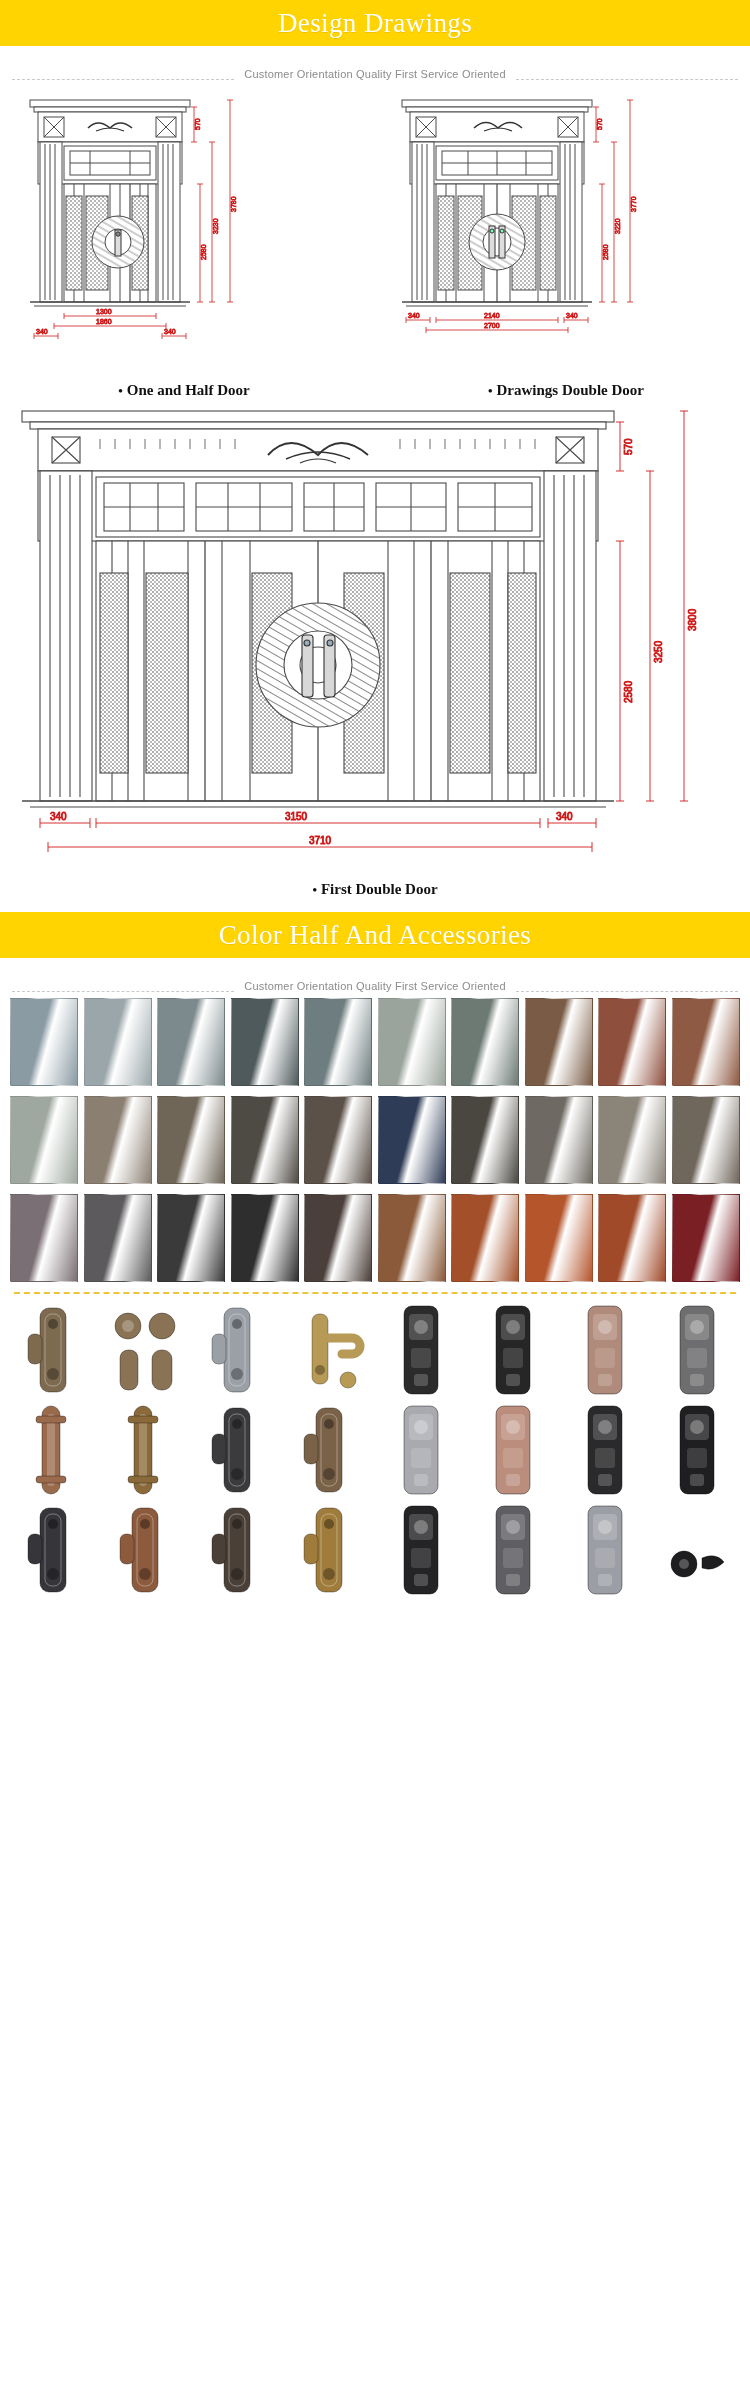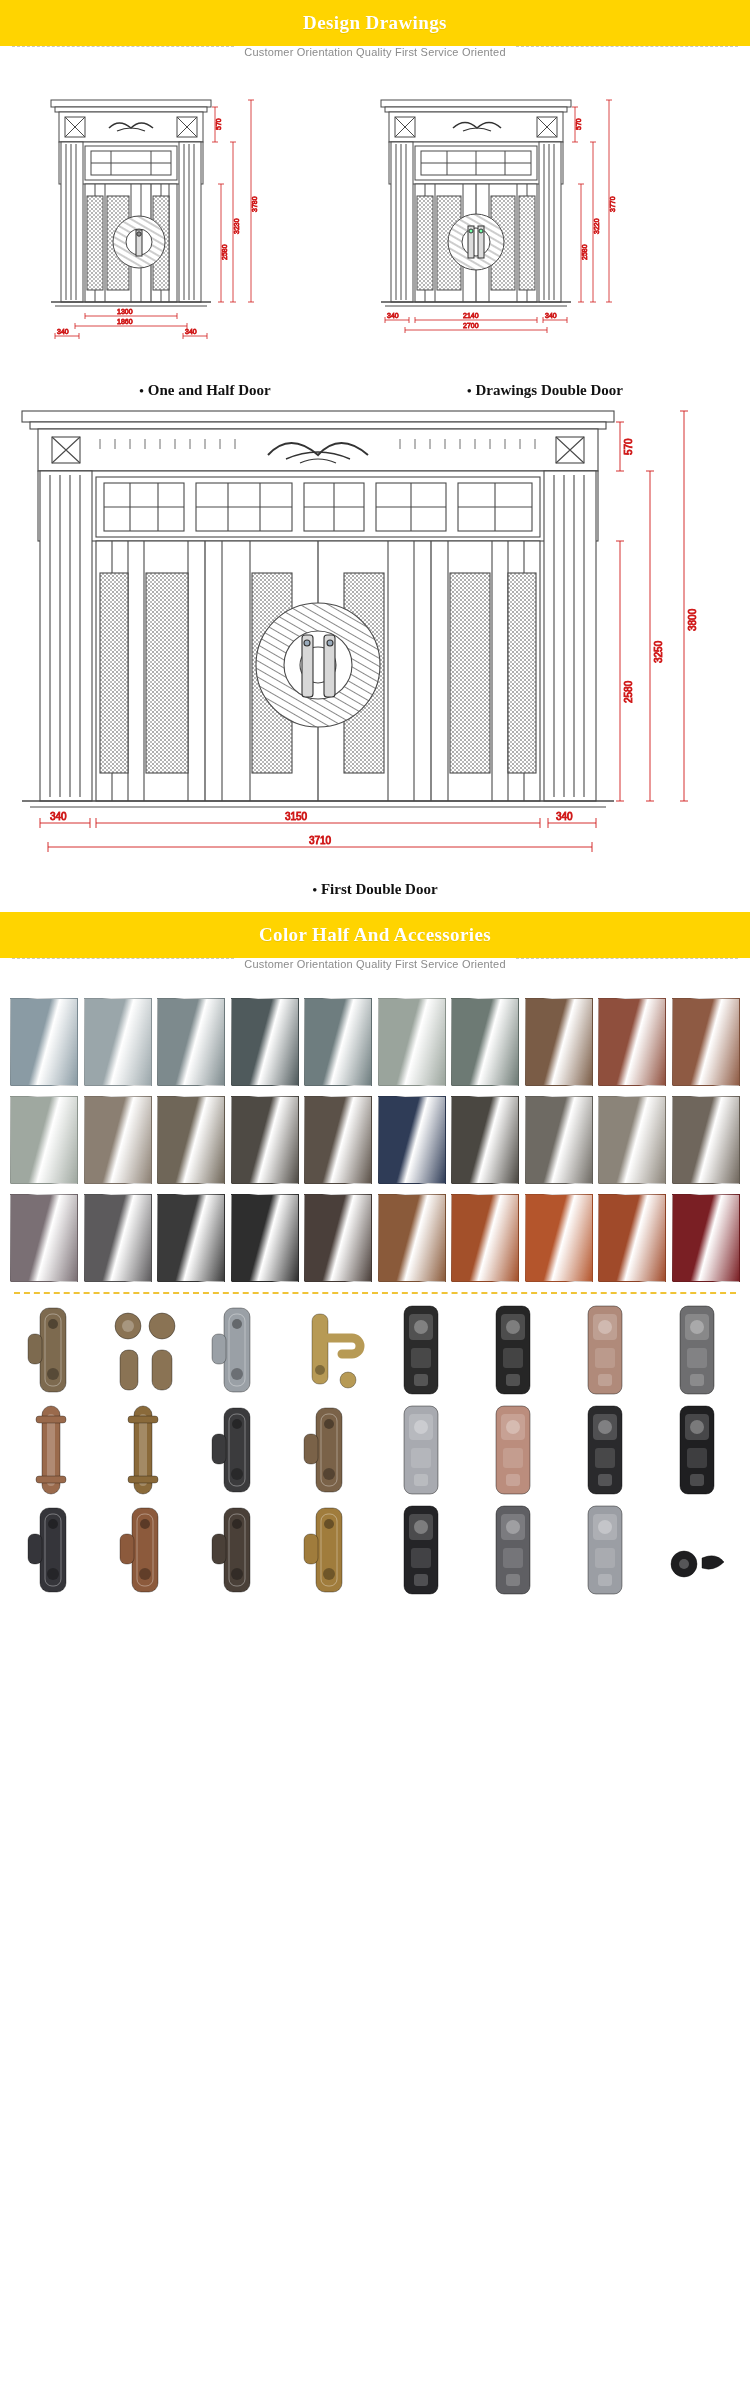--- a/index.html
+++ b/index.html
@@ -26,8 +26,8 @@
   }
   .banner-title {
     color: #ffffff;
-    font-size: 19px;
-    font-weight: bold;
+    font-size: 27px;
+    font-weight: normal;
     letter-spacing: .4px;
     font-family: "Liberation Serif", serif;
     text-shadow: 0 1px 0 rgba(0,0,0,.08);

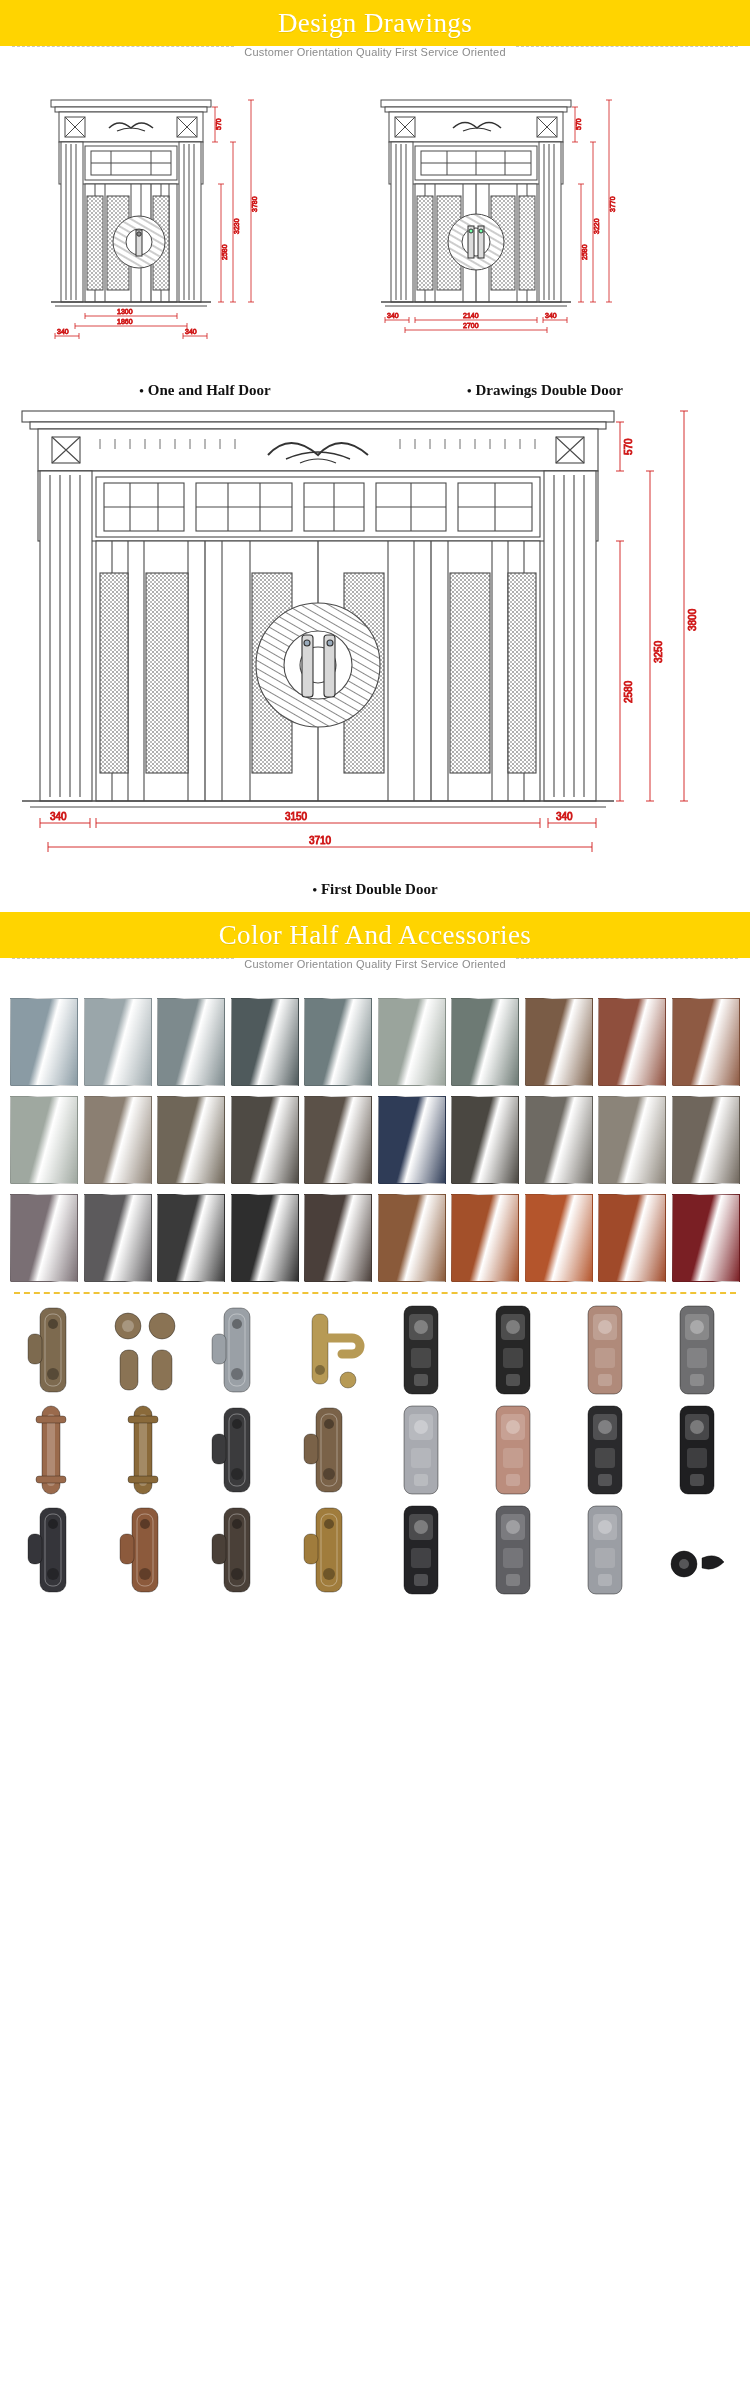--- a/index.html
+++ b/index.html
@@ -35,7 +35,7 @@
   .subtitle-row {
     height: 34px;
     display: flex;
-    align-items: flex-start;
+    align-items: flex-end;
     justify-content: center;
     gap: 10px;
     padding: 0 12px;

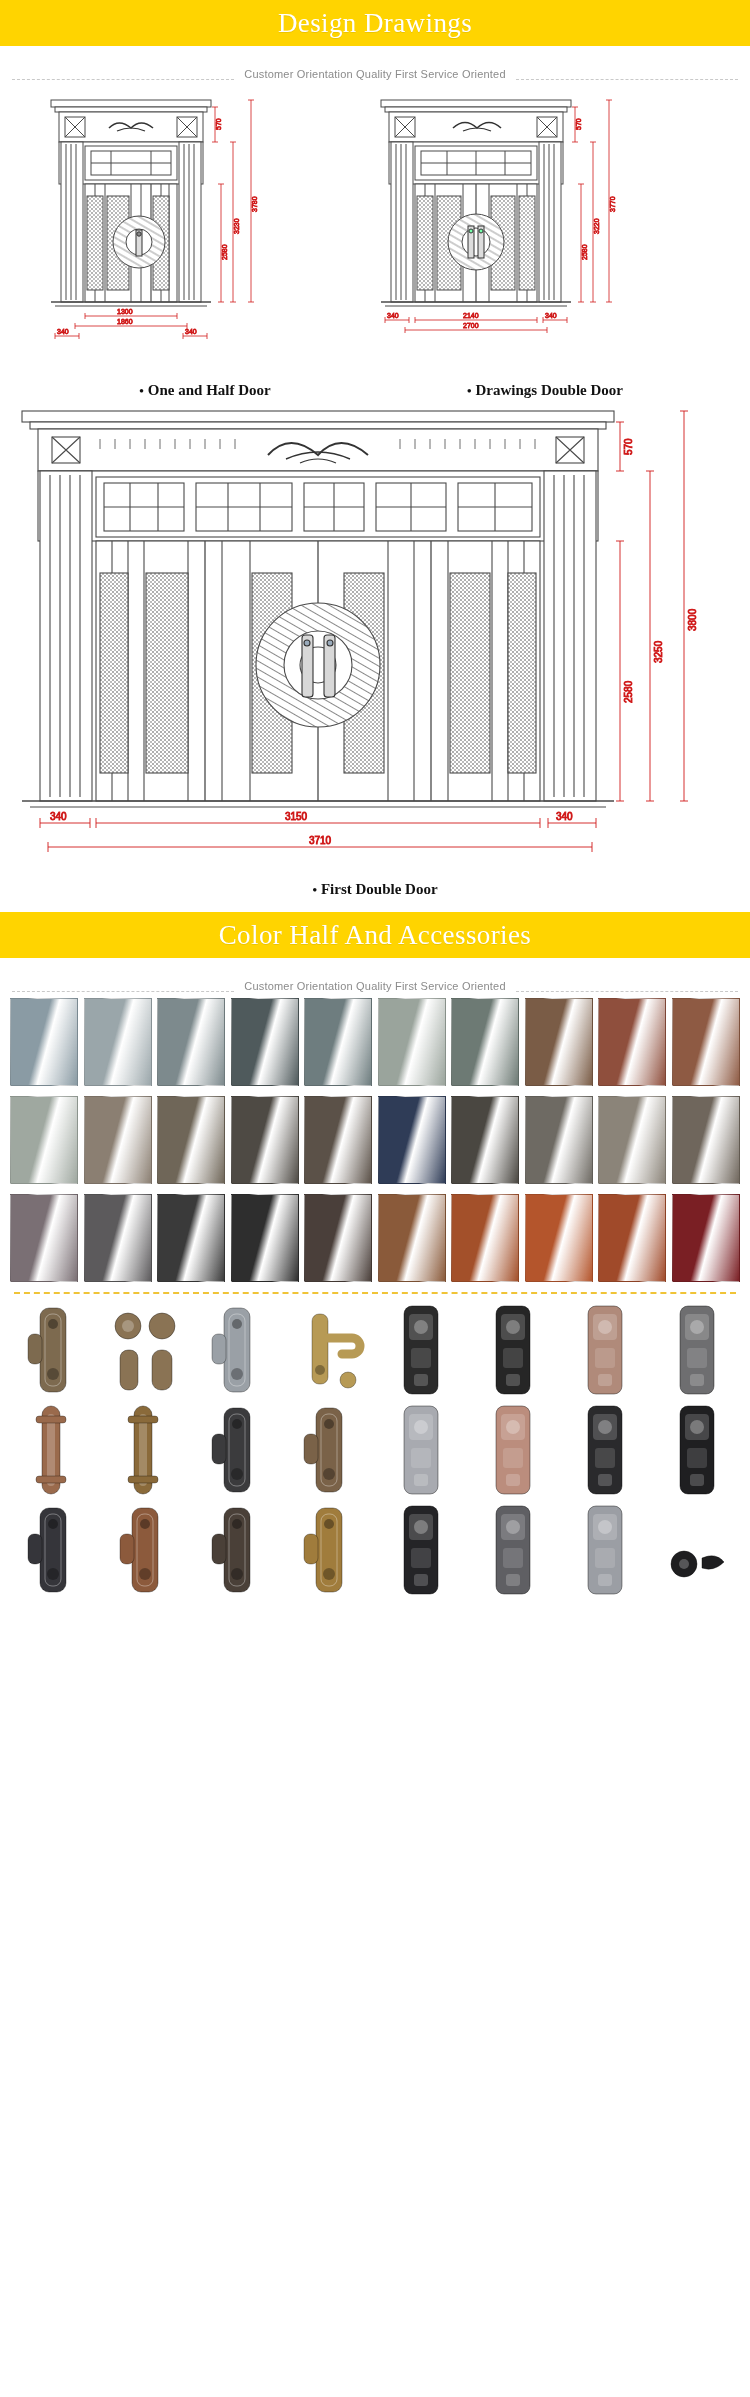--- a/index.html
+++ b/index.html
@@ -56,7 +56,7 @@
   .drawings { padding: 4px 0 0 0; }
   .draw-row {
     display: flex;
-    justify-content: center;
+    justify-content: space-between;
     padding: 0 14px;
   }
   .draw-cell { width: 340px; }

